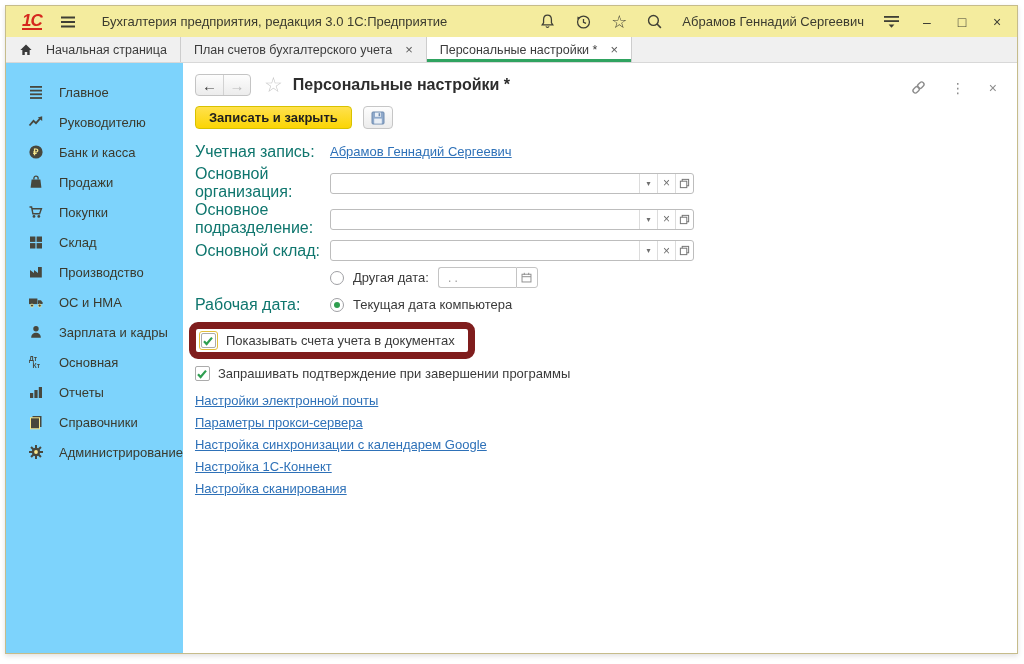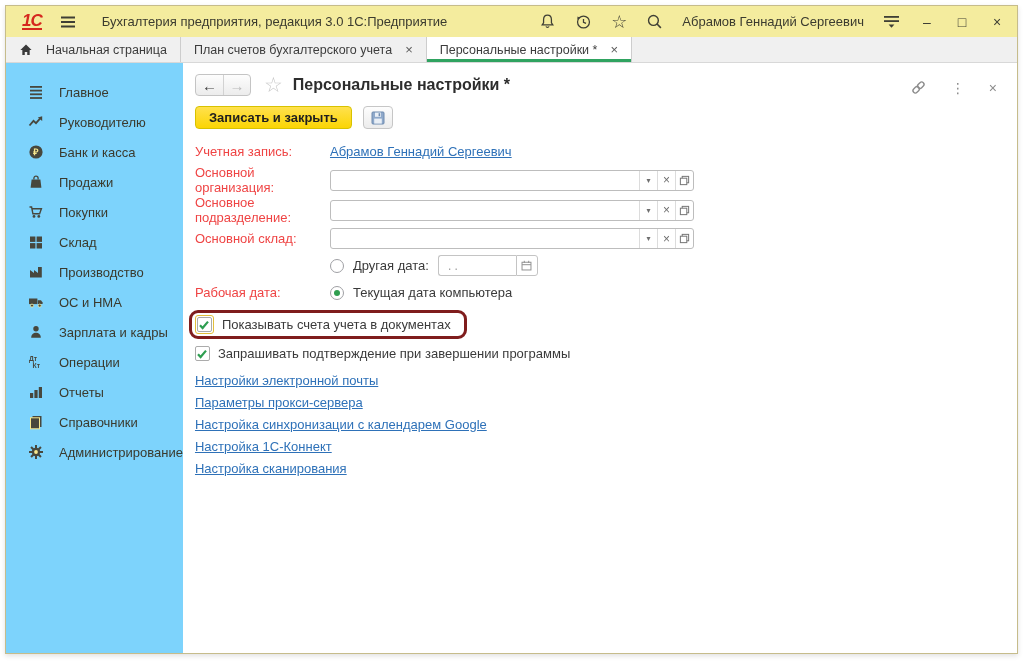--- a/index.html
+++ b/index.html
@@ -63,7 +63,7 @@
   
   .form { margin-top:9px; }
   .frow { display:flex; align-items:center; min-height:27px; }
-  .flabel { flex:0 0 135px; font-size:13px; color:#ef4444; }
+  .flabel { flex:0 0 135px; font-size:16px; color:#0f766e; }
   .link { color:#2E71B8; text-decoration:underline; font-size:13px; cursor:pointer; }
   .combo { display:flex; align-items:stretch; width:364px; height:21px; border:1px solid #BDBDBD; border-radius:3px; background:#fff; }
   .combo-text { flex:1; }

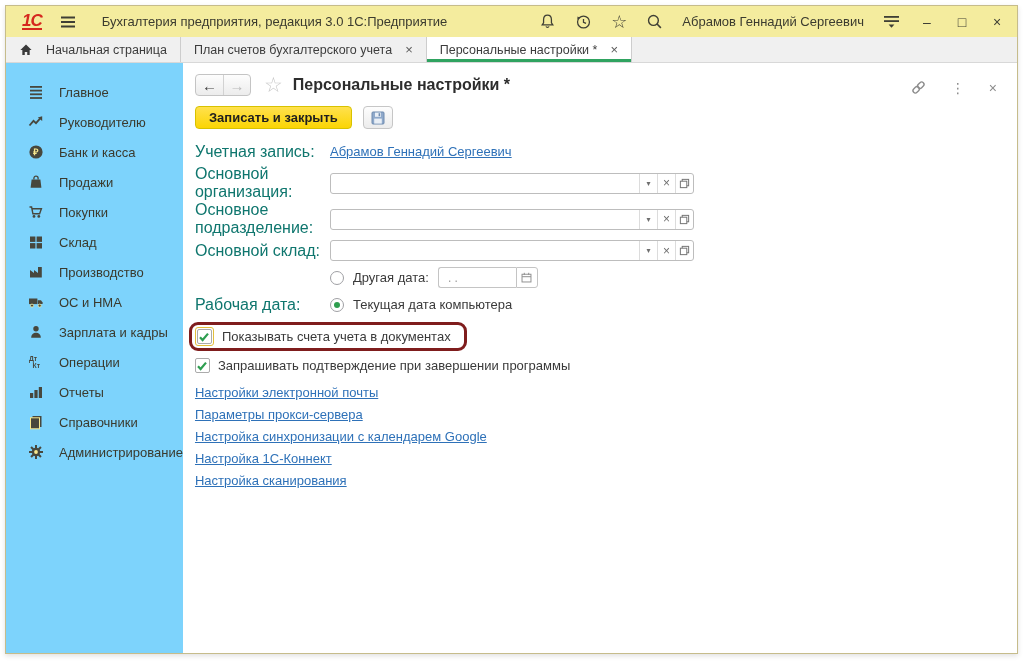--- a/index.html
+++ b/index.html
@@ -77,7 +77,7 @@
   .date-btn { width:22px; height:21px; border:1px solid #C4C4C4; border-radius:0 3px 3px 0; display:flex; align-items:center; justify-content:center; background:#fff; cursor:pointer; }
   .checkbox { width:15px; height:15px; border:1px solid #ABABAB; border-radius:2px; background:#fff; display:flex; align-items:center; justify-content:center; cursor:pointer; flex:0 0 15px; }
   .focus-ring { border:1px solid #E2BE3C; border-radius:3px; padding:1px; display:inline-flex; }
-  .red-box { display:inline-flex; align-items:center; border:3px solid #7f1d1d; border-radius:9px; padding:2px 13px 2px 3px; margin-left:-6px; }
+  .red-box { display:inline-flex; align-items:center; border:7px solid #7f1d1d; border-radius:9px; padding:2px 13px 2px 3px; margin-left:-6px; }
   .cb-label { font-size:13px; color:#3A3A3A; margin-left:8px; white-space:nowrap; }
   .cb-row { margin-top:4px; display:flex; align-items:center; }
   .links-list { margin-top:8px; }

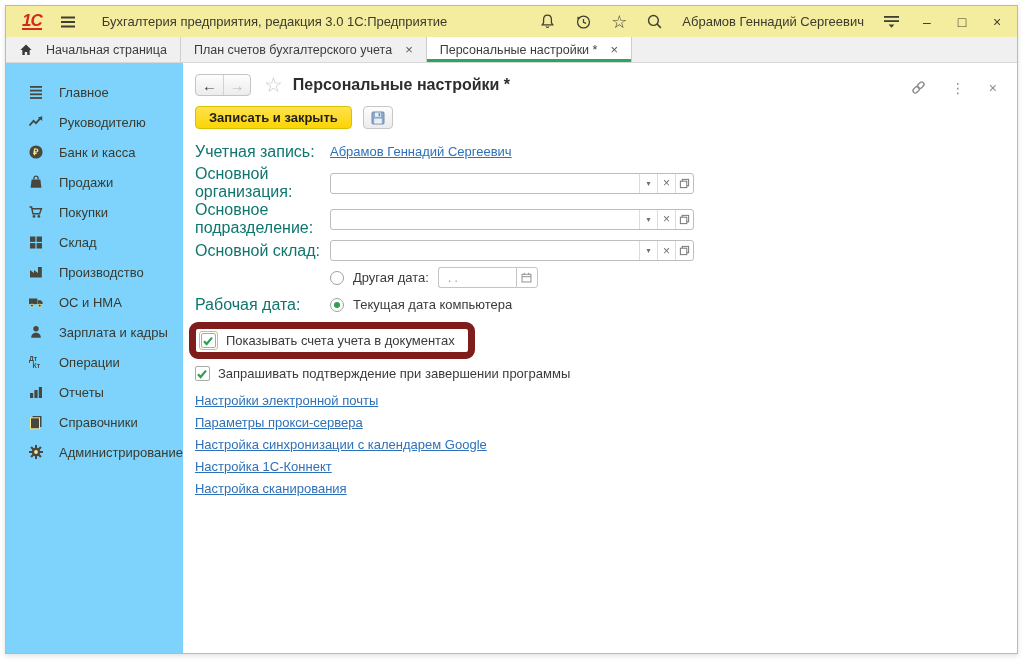--- a/index.html
+++ b/index.html
@@ -237,7 +237,7 @@
             <text x="1" y="7" font-size="6.8" font-weight="bold" fill="#47473D" font-family="Liberation Sans, sans-serif">Дт</text>
             <text x="4.5" y="14.4" font-size="6.8" font-weight="bold" fill="#47473D" font-family="Liberation Sans, sans-serif">Кт</text>
           </svg>
-        <span>Операции</span>
+        <span>Основная</span>
       </div>
       <div class="side-item">
         <svg width="16" height="16" viewBox="0 0 16 16">

